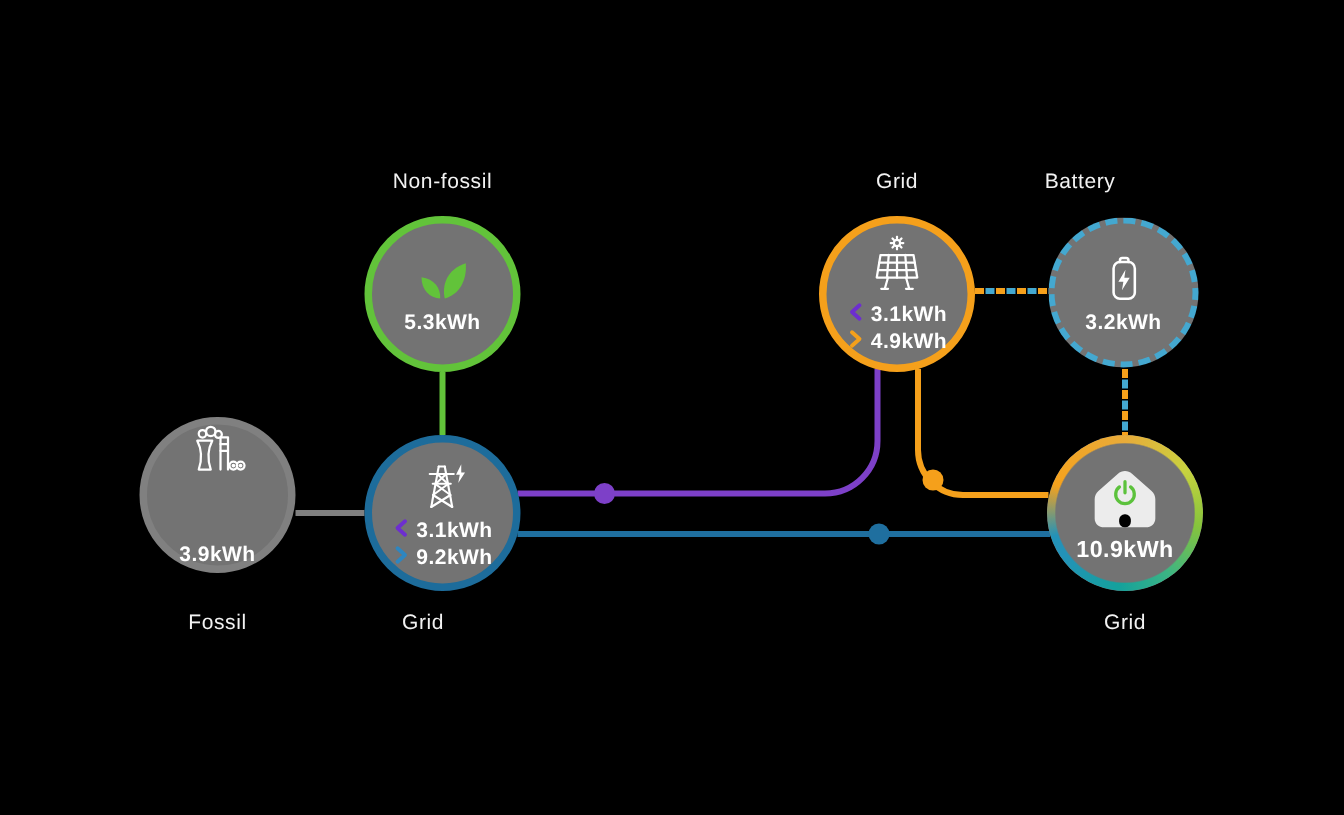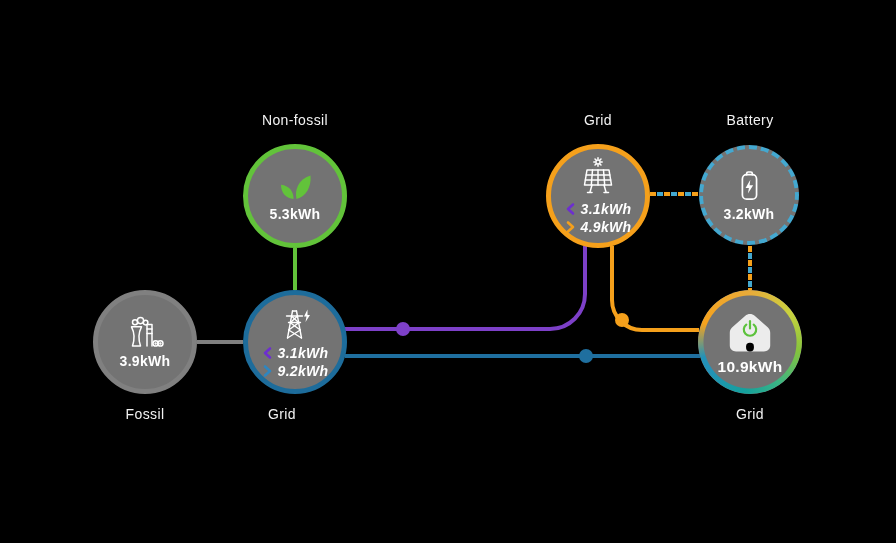--- a/index.html
+++ b/index.html
@@ -47,7 +47,7 @@
   .lbl-bottom { top:406px; }
   .lx-nonfossil { left:295px; }
   .lx-solar { left:598px; }
-  .lx-battery { left:750px; }
+  .lx-battery { left:720px; }
   .lx-fossil { left:145px; }
   .lx-grid { left:282px; }
   .lx-home { left:750px; }

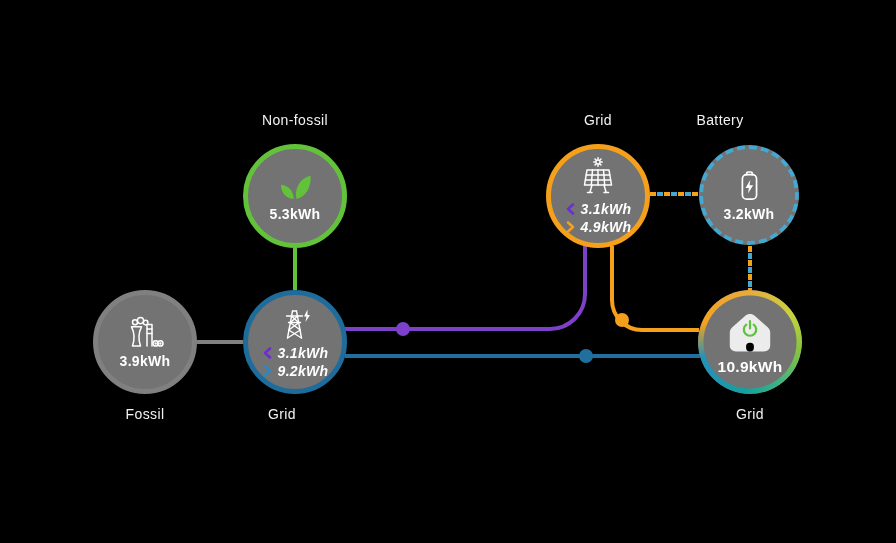--- a/index.html
+++ b/index.html
@@ -36,7 +36,7 @@
   }
   .val-big { font-size:15.5px; }
   .vcol { display:flex; flex-direction:column; align-items:flex-start; gap:2px; margin-top:1px; }
-  .vrow { display:flex; align-items:center; gap:5px;font-style:italic; }
+  .vrow { display:flex; gap:5px; }
   .chev { display:block; line-height:0; }
 
   .nlabel {

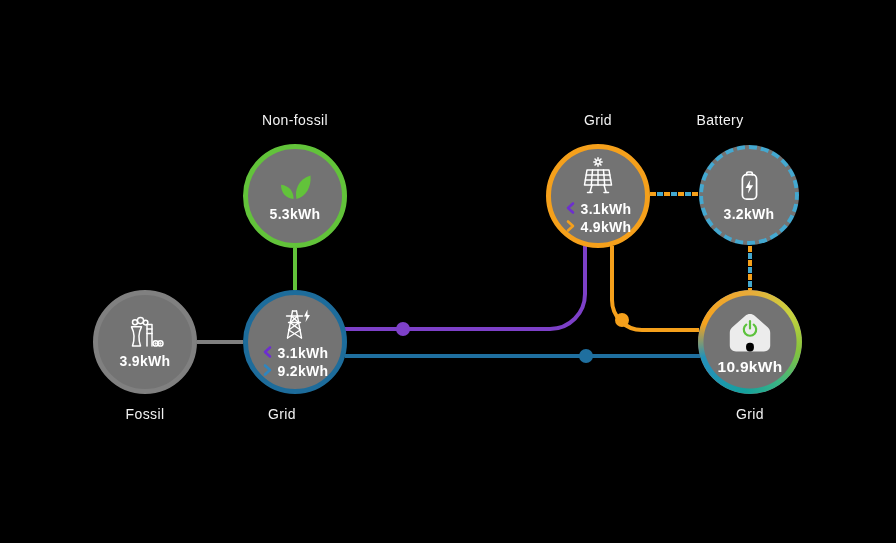--- a/index.html
+++ b/index.html
@@ -18,7 +18,7 @@
   .n-nonfossil { left:243px; top:144px; border-color:#62c33a; }
   .n-solar     { left:546px; top:144px; border-color:#f5a01b; }
   .n-battery   { left:699px; top:145px; width:100px; height:100px; border:4px dashed #44a8d0;align-items:center; }
-  .n-fossil    { left:93px;  top:290px; border-color:#808080; }
+  .n-fossil    { left:93px;  top:278px; border-color:#808080;justify-content:space-between; }
   .n-grid      { left:243px; top:290px; border-color:#1d6c9b; }
   .n-home      { left:698px; top:290px; border:none; }
   .n-home::before {

